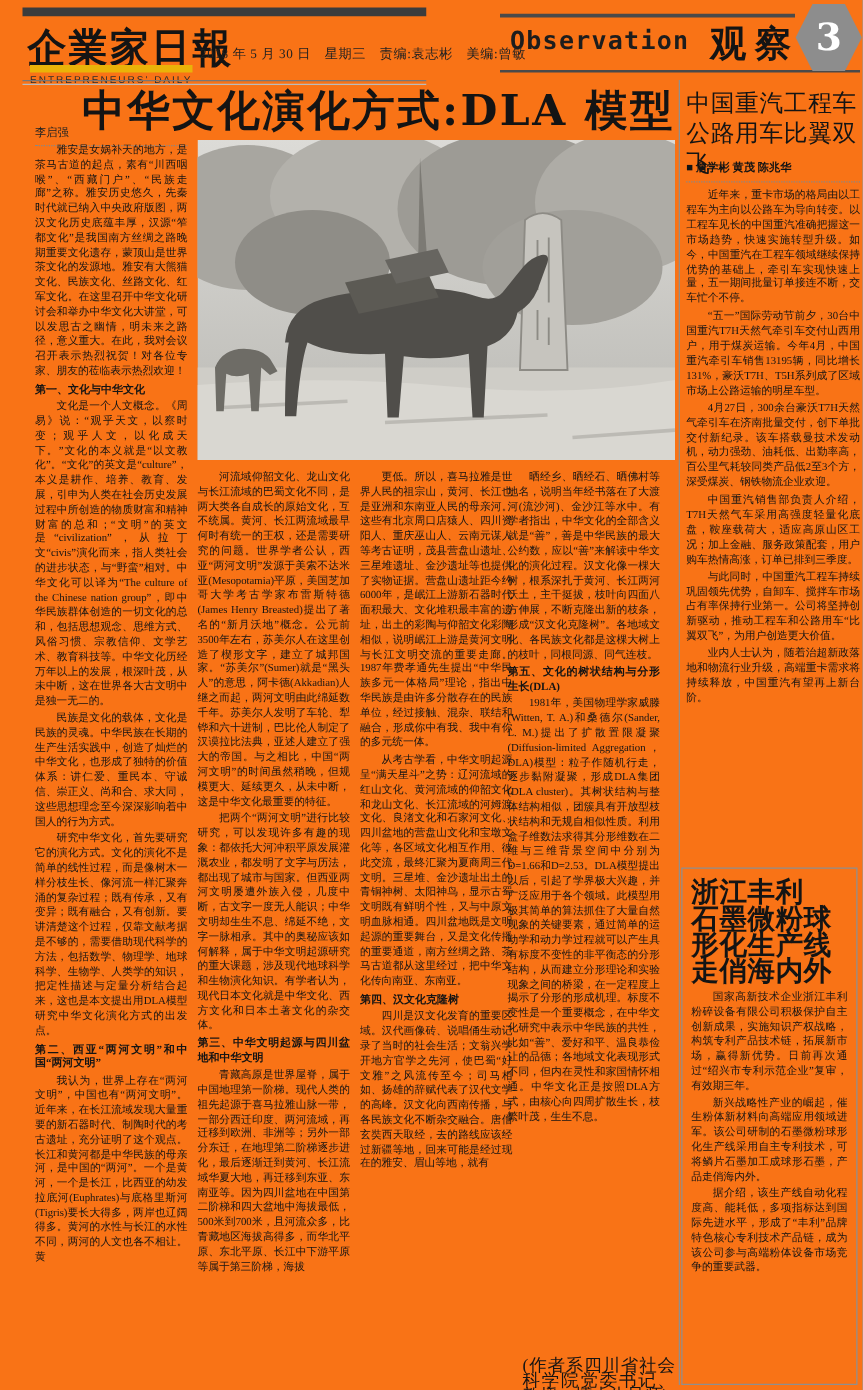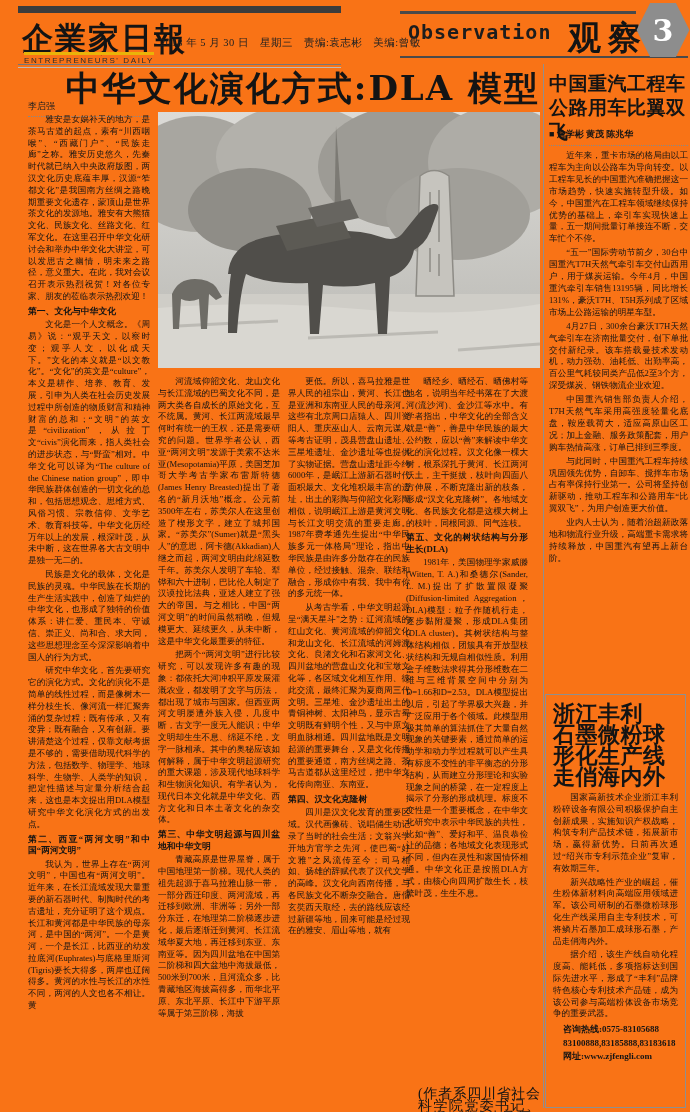--- a/index.html
+++ b/index.html
@@ -18,7 +18,7 @@
   .hdr-right-botline{position:absolute;left:400px;top:56px;width:288px;height:2px;background:#4a4a4a;}
   .section-en{position:absolute;left:408px;top:20px;font-family:"DejaVu Sans Mono",monospace;
               font-weight:bold;font-size:20px;letter-spacing:1px;color:#1d1d1d;}
-  .section-cn{position:absolute;left:568px;top:16px;font-size:33px;font-weight:bold;letter-spacing:7px;}
+  .section-cn{position:absolute;left:568px;top:16px;font-size:29px;font-weight:bold;letter-spacing:7px;}
   .pagehex{position:absolute;left:636px;top:2px;width:54px;height:56px;background:#8d8d8d;
            clip-path:polygon(26% 2%,74% 2%,99% 50%,74% 98%,26% 98%,1% 50%);
            display:flex;align-items:center;justify-content:center;}

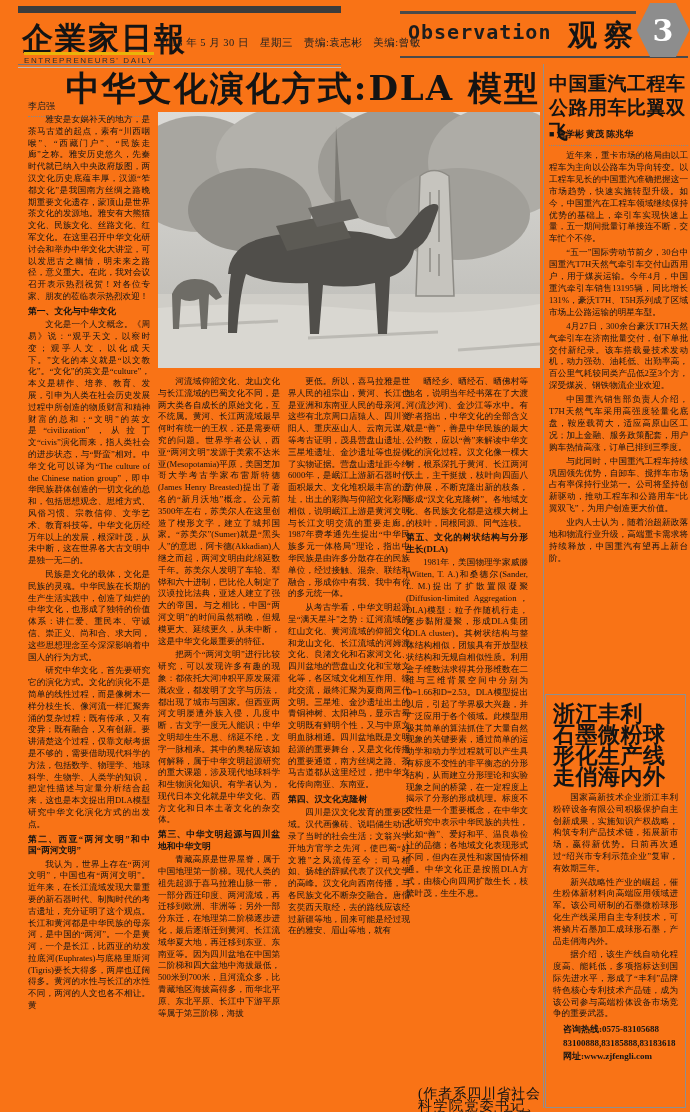--- a/index.html
+++ b/index.html
@@ -10,7 +10,7 @@
   .logo-cn{position:absolute;left:22px;top:18px;font-family:"DejaVu Serif",serif;font-weight:bold;
            font-size:31px;letter-spacing:2px;transform:scaleY(1.05);}
   .logo-en{position:absolute;left:24px;top:52px;font-family:"Liberation Sans",sans-serif;
-           font-size:8px;letter-spacing:1.6px;color:#2c2c2c;border-top:3px solid #eab308;padding-top:1px;}
+           font-size:8px;letter-spacing:1.6px;color:#2c2c2c;border-top:6px solid #eab308;padding-top:1px;}
   .dateline{position:absolute;left:160px;top:36px;font-size:10.5px;letter-spacing:.5px;color:#222;}
   .mast-rule-left{position:absolute;left:18px;top:64px;width:323px;height:2px;
                   border-top:1px solid #777;border-bottom:1px solid #bbb;}

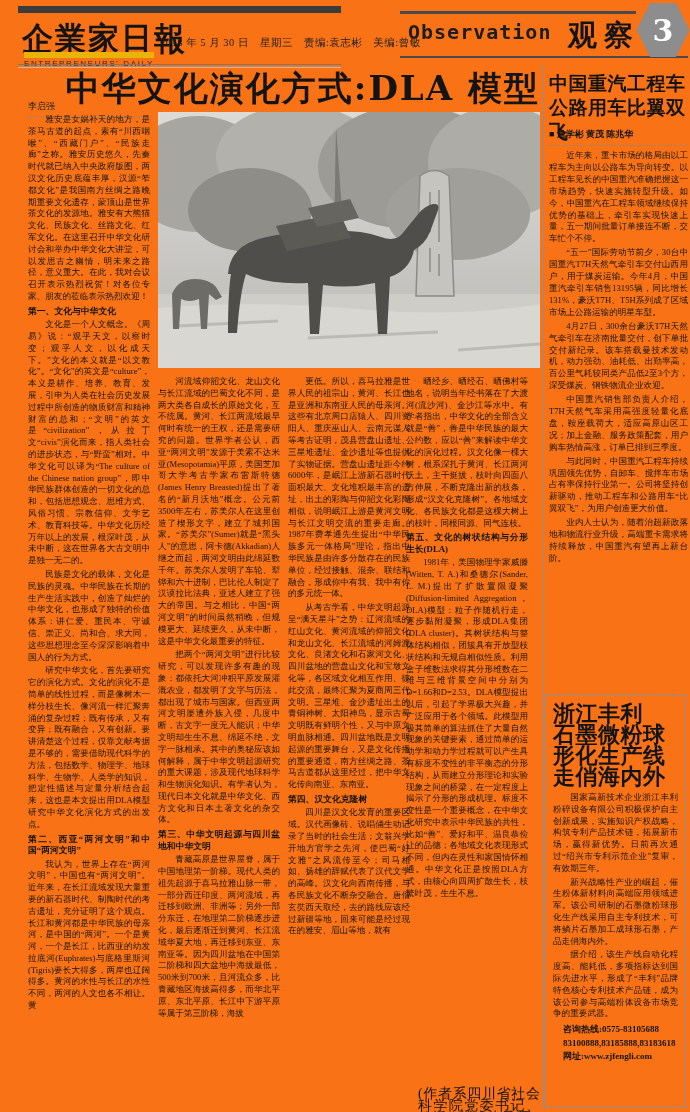--- a/index.html
+++ b/index.html
@@ -42,7 +42,7 @@
   .vrule{position:absolute;left:543px;top:64px;width:1px;height:1044px;background:#8f8f8f;}
   
   .r-headline{position:absolute;left:549px;top:72px;width:139px;font-size:19px;line-height:24px;
-              font-weight:bold;letter-spacing:.5px;}
+              font-weight:normal;letter-spacing:.5px;}
   .r-byline{position:absolute;left:549px;top:128px;width:139px;font-size:9px;font-weight:bold;
             border-bottom:1px dotted #888;padding-bottom:4px;}
   .r-body{position:absolute;left:549px;top:150px;width:139px;height:538px;overflow:hidden;

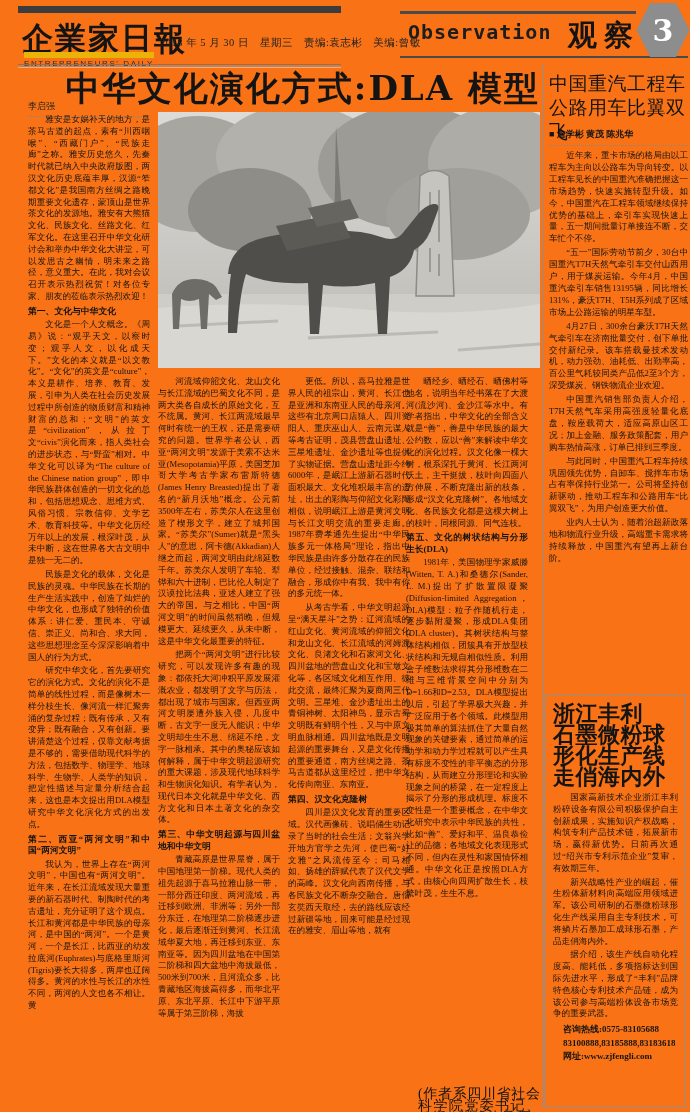--- a/index.html
+++ b/index.html
@@ -161,11 +161,6 @@
         <p>新兴战略性产业的崛起，催生粉体新材料向高端应用领域进军。该公司研制的石墨微粉球形化生产线采用自主专利技术，可将鳞片石墨加工成球形石墨，产品走俏海内外。</p>
         <p>据介绍，该生产线自动化程度高、能耗低，多项指标达到国际先进水平，形成了“丰利”品牌特色核心专利技术产品链，成为该公司参与高端粉体设备市场竞争的重要武器。</p>
       </div>
-    <div class="b-contact">
-        <div>咨询热线:0575-83105688</div>
-        <div>83100888,83185888,83183618</div>
-        <div>网址:www.zjfengli.com</div>
-      </div>
   </div>
 
 </div>

